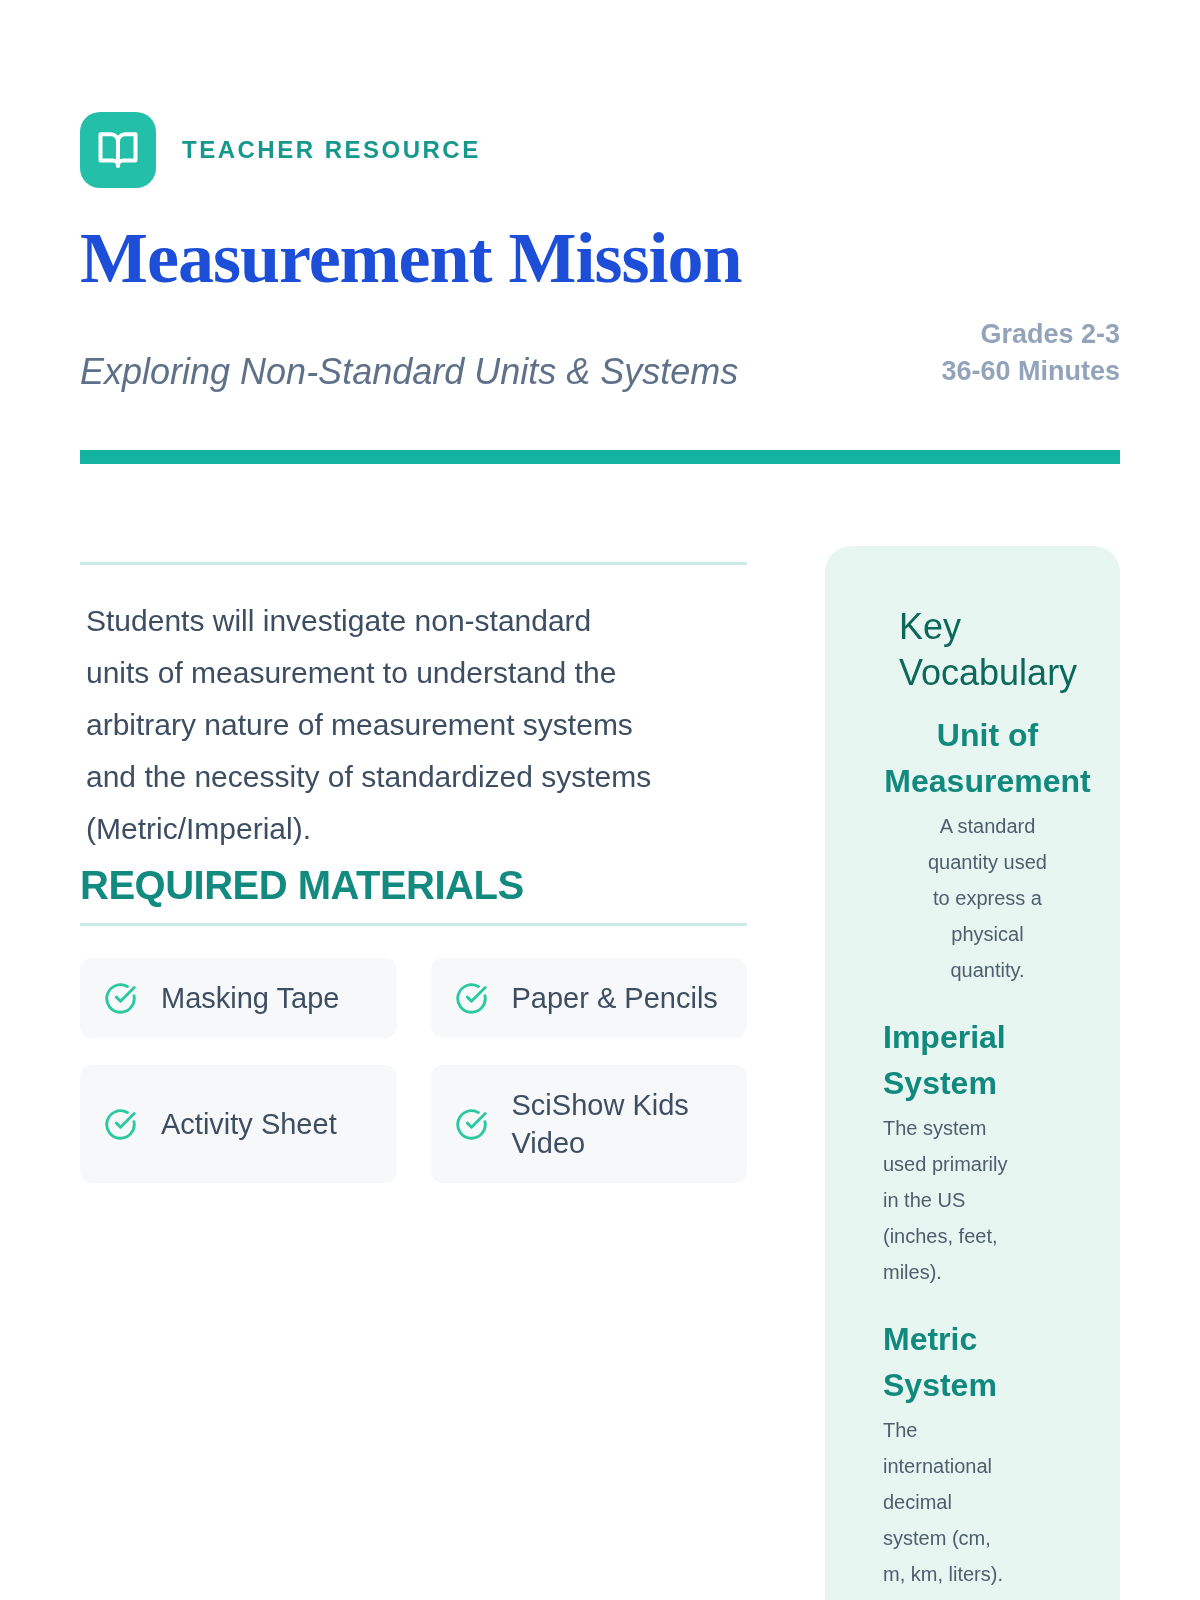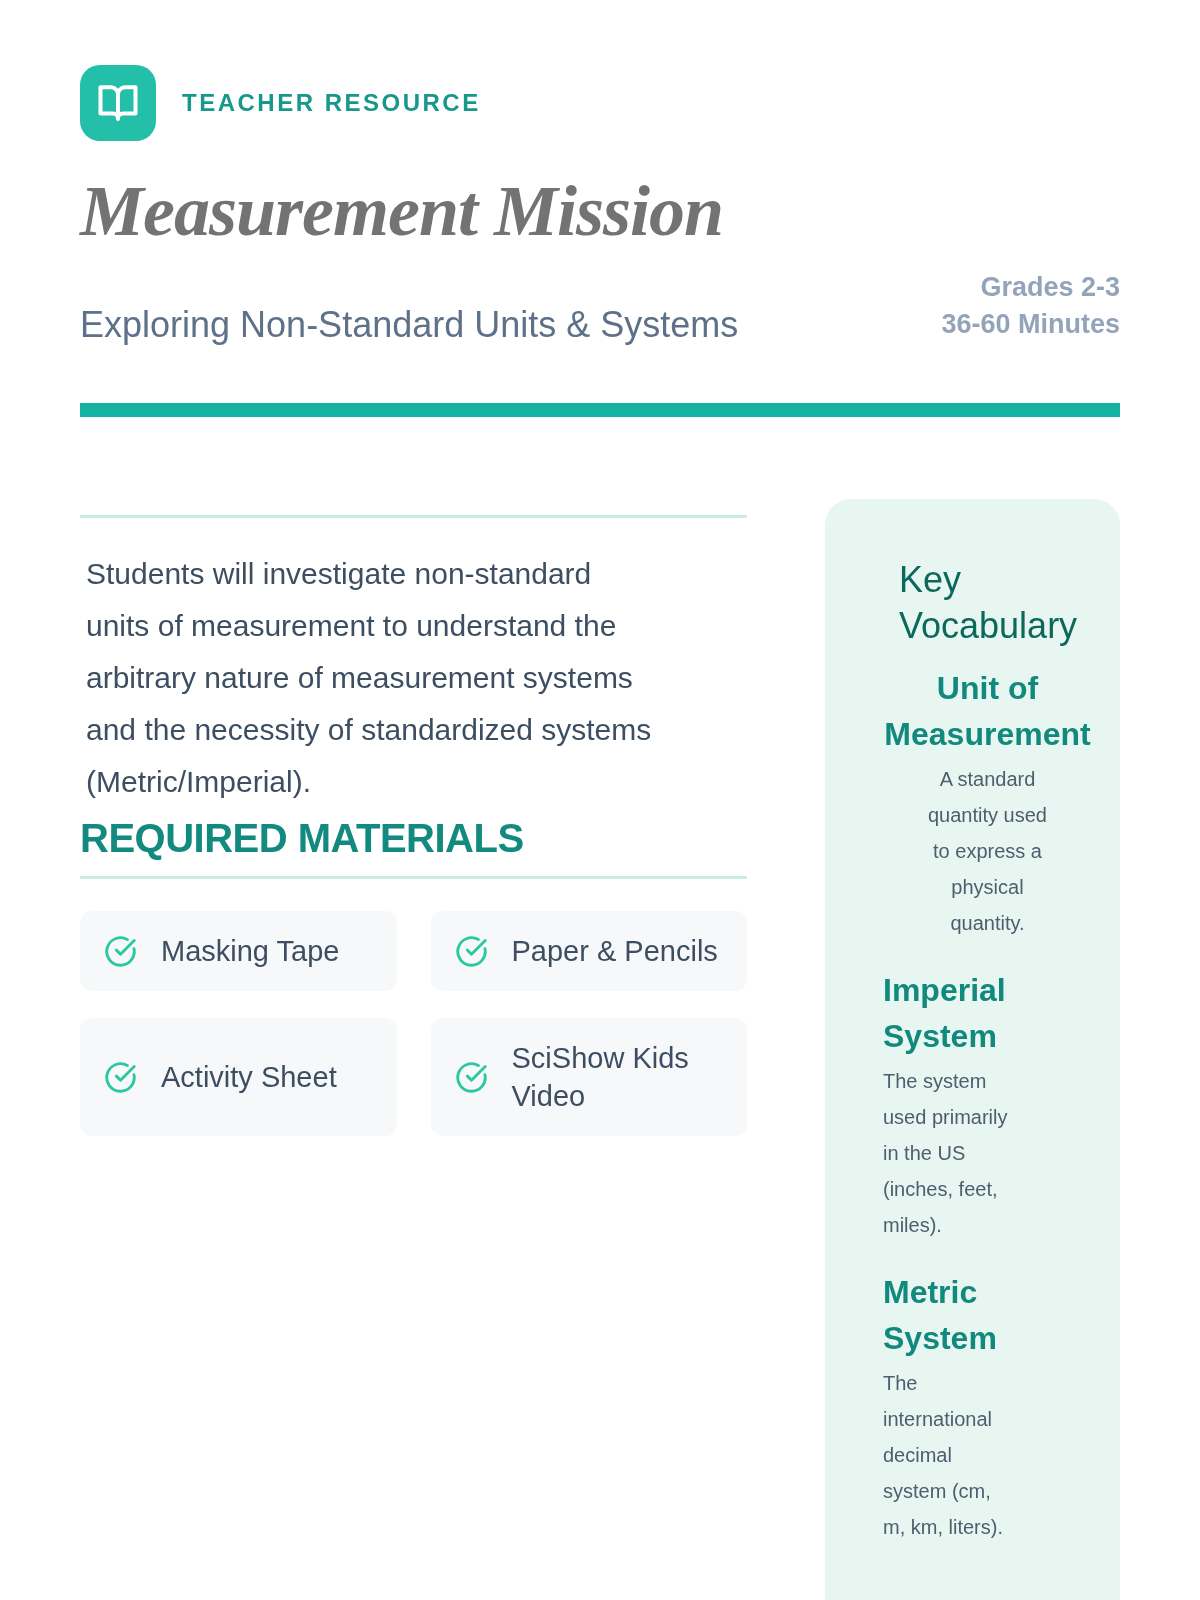--- a/index.html
+++ b/index.html
@@ -9,7 +9,7 @@
     font-family: "Liberation Sans", sans-serif;
   }
   
-  .brand-row { padding-top: 65px; display: flex; align-items: center; gap: 26px; }
+  .brand-row { padding-top: 112px; display: flex; align-items: center; gap: 26px; }
   .logo {
     width: 76px; height: 76px; border-radius: 20px; background: #23bfa9;
     display: flex; align-items: center; justify-content: center; flex: none;

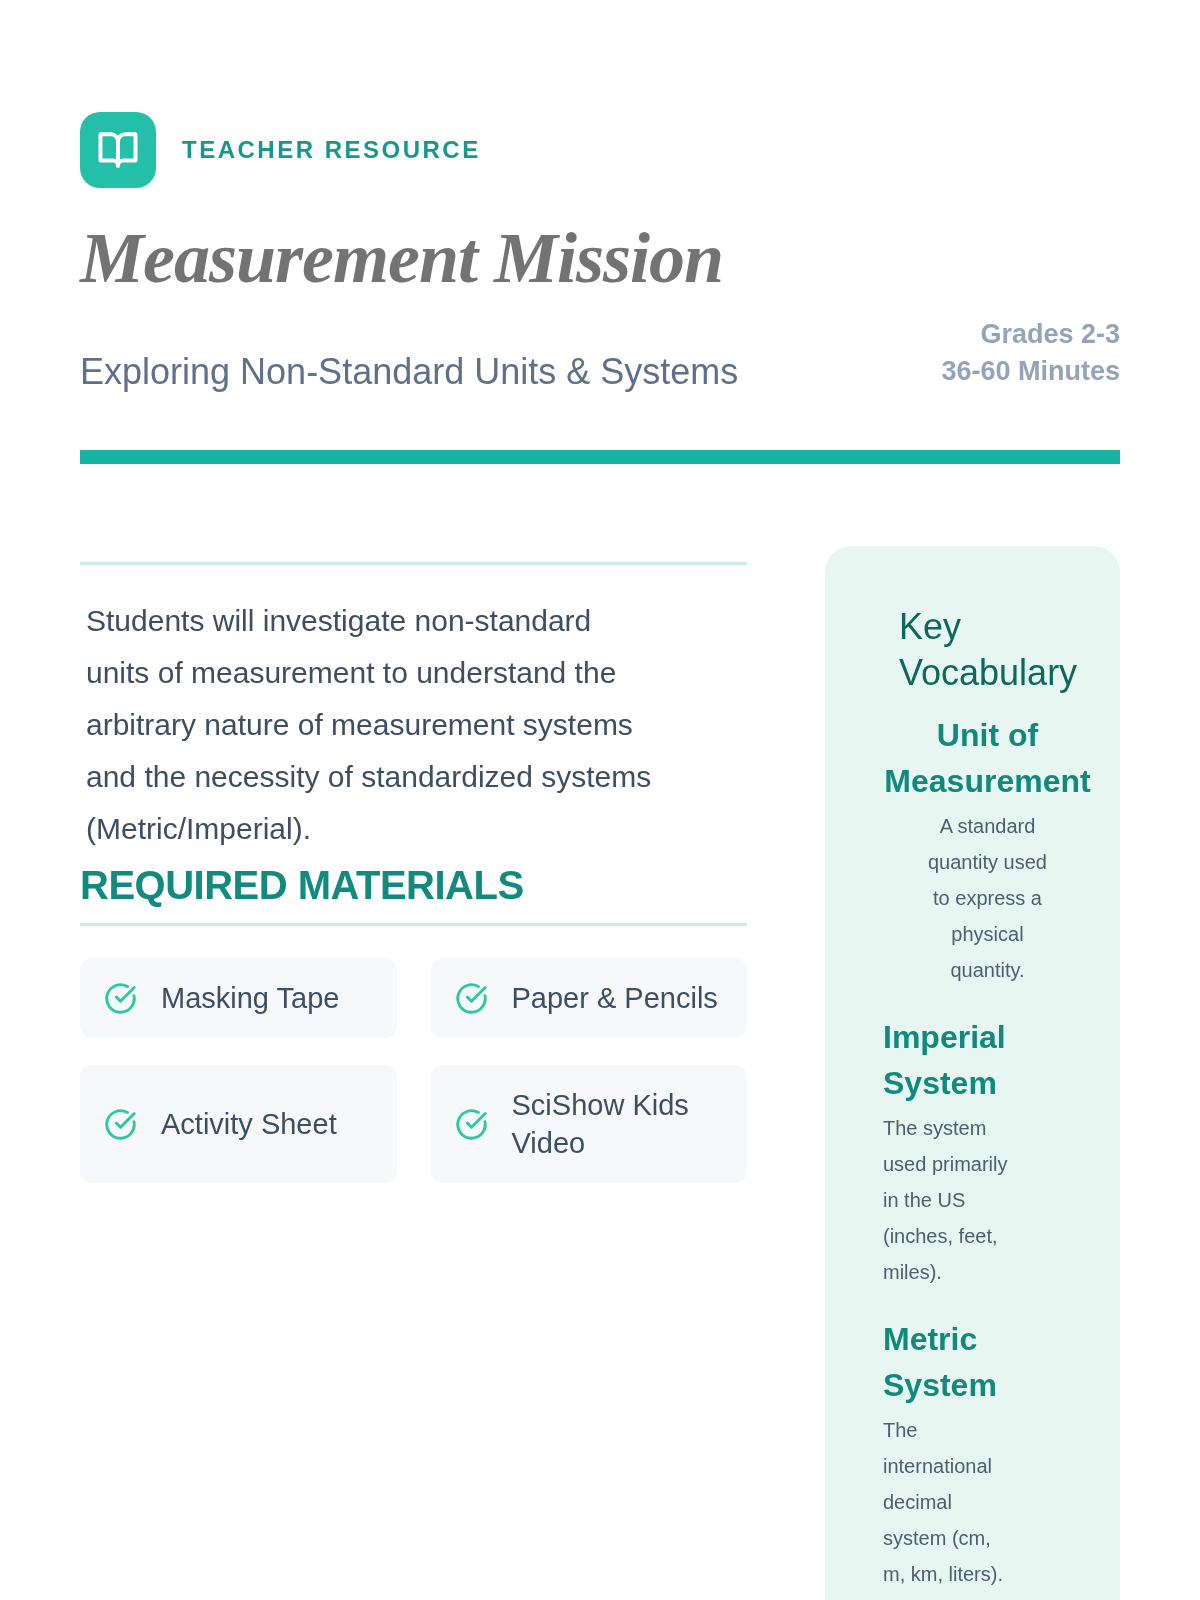--- a/index.html
+++ b/index.html
@@ -17,7 +17,7 @@
   .badge { color: #17988c; font-weight: 700; font-size: 24px; letter-spacing: 2.5px; }
   h1.title {
     margin: 34px 0 0; font-family: "Liberation Serif", serif; font-weight: 700;
-    font-size: 72px; line-height: 1; letter-spacing: -1px; color: #737373; font-style: italic;
+    font-size: 72px; line-height: 1; letter-spacing: -1px; color: #1d4ed8;
   }
   .header-bottom { display: flex; justify-content: space-between; align-items: flex-end; margin-top: 22px; }
   .subtitle { font-size: 36px; line-height: 1; color: #5e7189; }

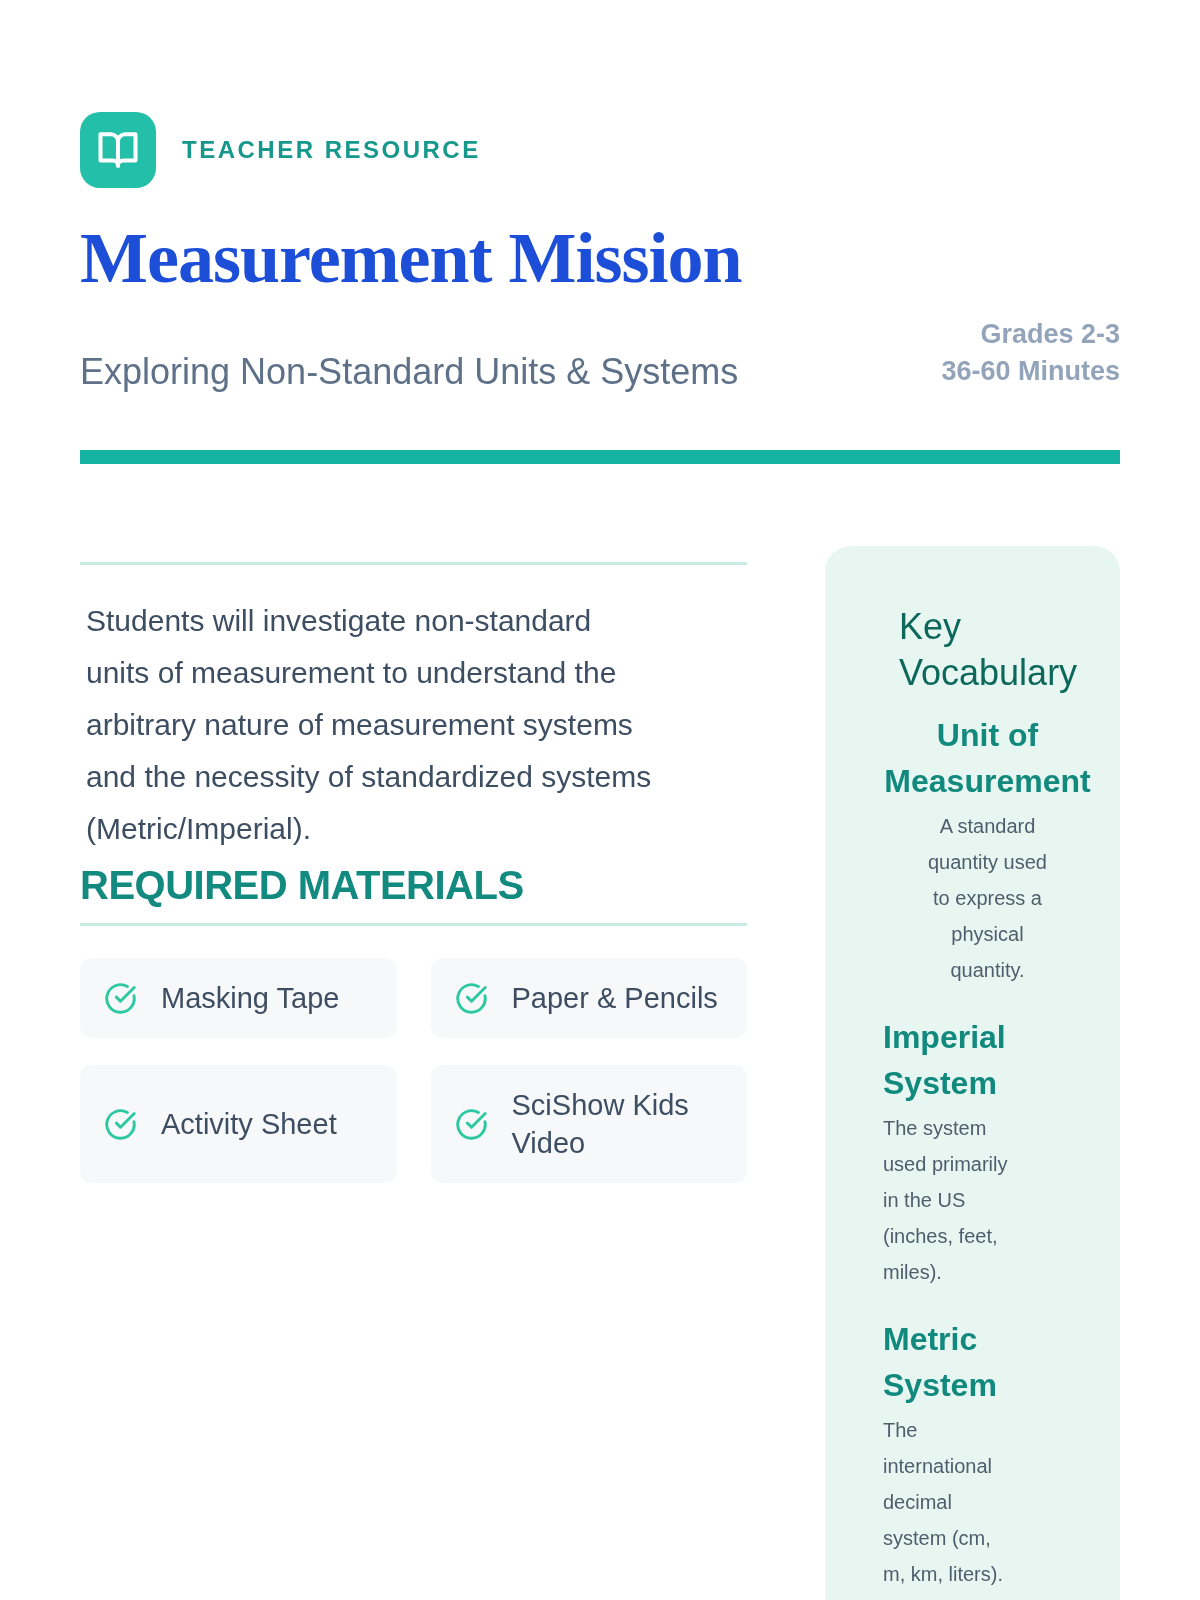--- a/index.html
+++ b/index.html
@@ -20,7 +20,7 @@
     font-size: 72px; line-height: 1; letter-spacing: -1px; color: #1d4ed8;
   }
   .header-bottom { display: flex; justify-content: space-between; align-items: flex-end; margin-top: 22px; }
-  .subtitle { font-size: 36px; line-height: 1; color: #5e7189; }
+  .subtitle { font-style: italic; font-size: 36px; line-height: 1; color: #5e7189; }
   .meta { text-align: right; font-weight: 700; font-size: 27px; line-height: 37px; color: #93a4ba; }
   .rule { margin-top: 60px; height: 14px; background: #14b2a1; }
 

